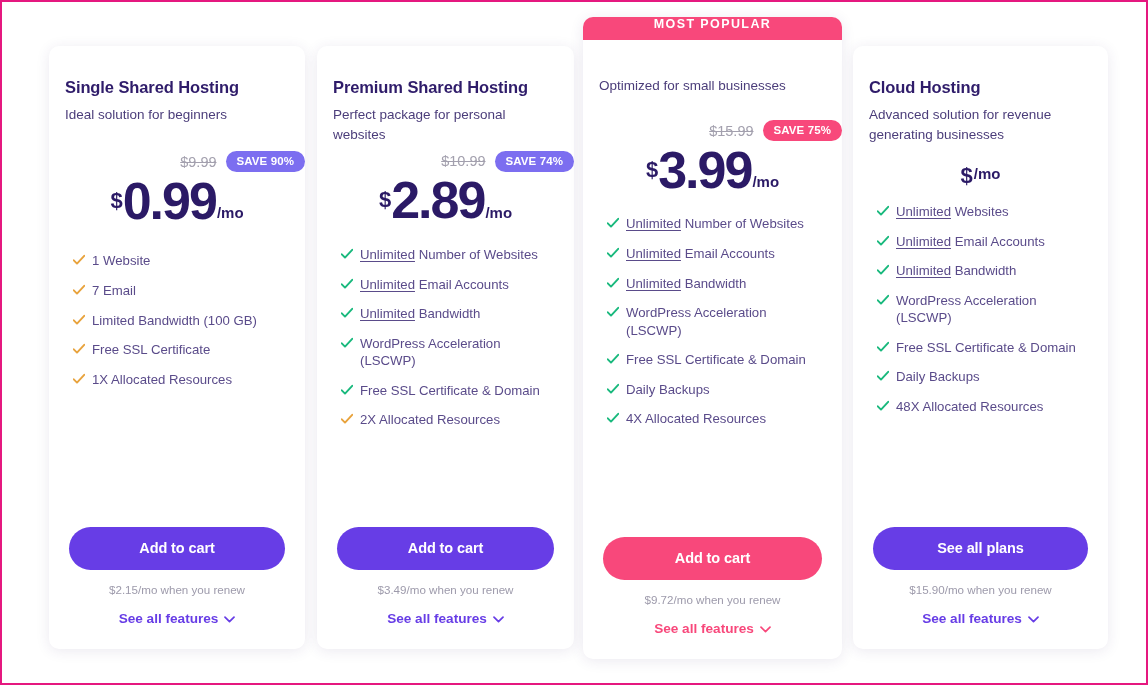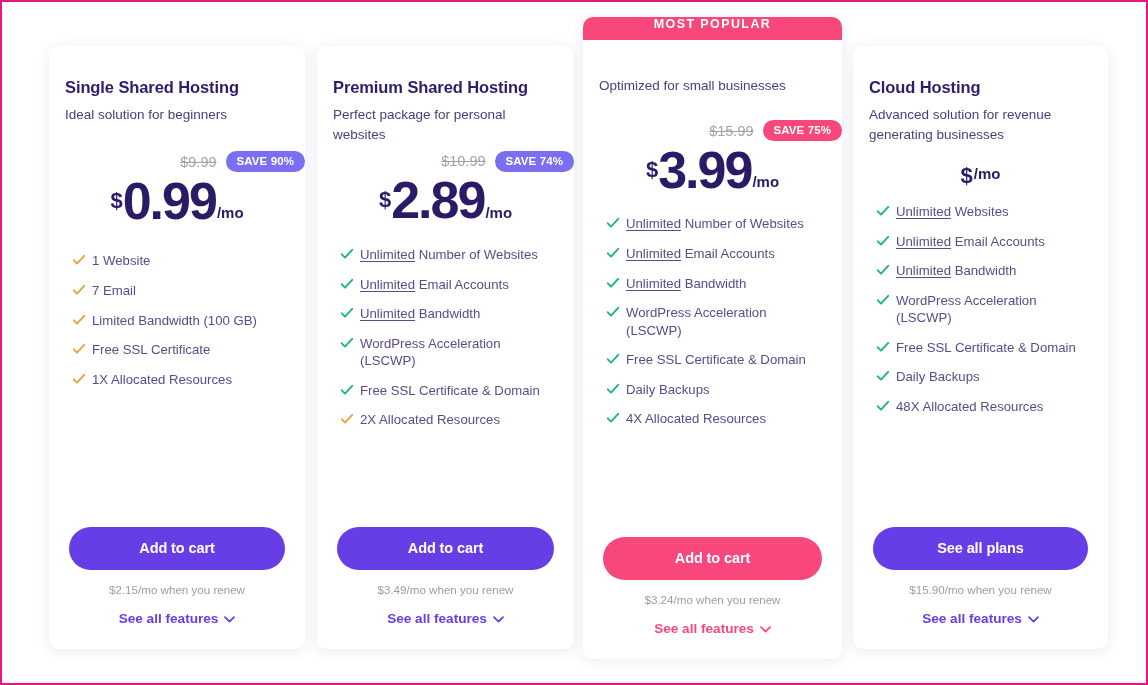--- a/index.html
+++ b/index.html
@@ -475,7 +475,7 @@
         </ul>
       <div class="card-foot">
         <button class="cta cta--pink">Add to cart</button>
-        <div class="renew">$3.24/mo when you renew</div>
+        <div class="renew">$9.72/mo when you renew</div>
         <a class="see-all see-all--pink">
           <span>See all features</span>
           <span class="chev">

